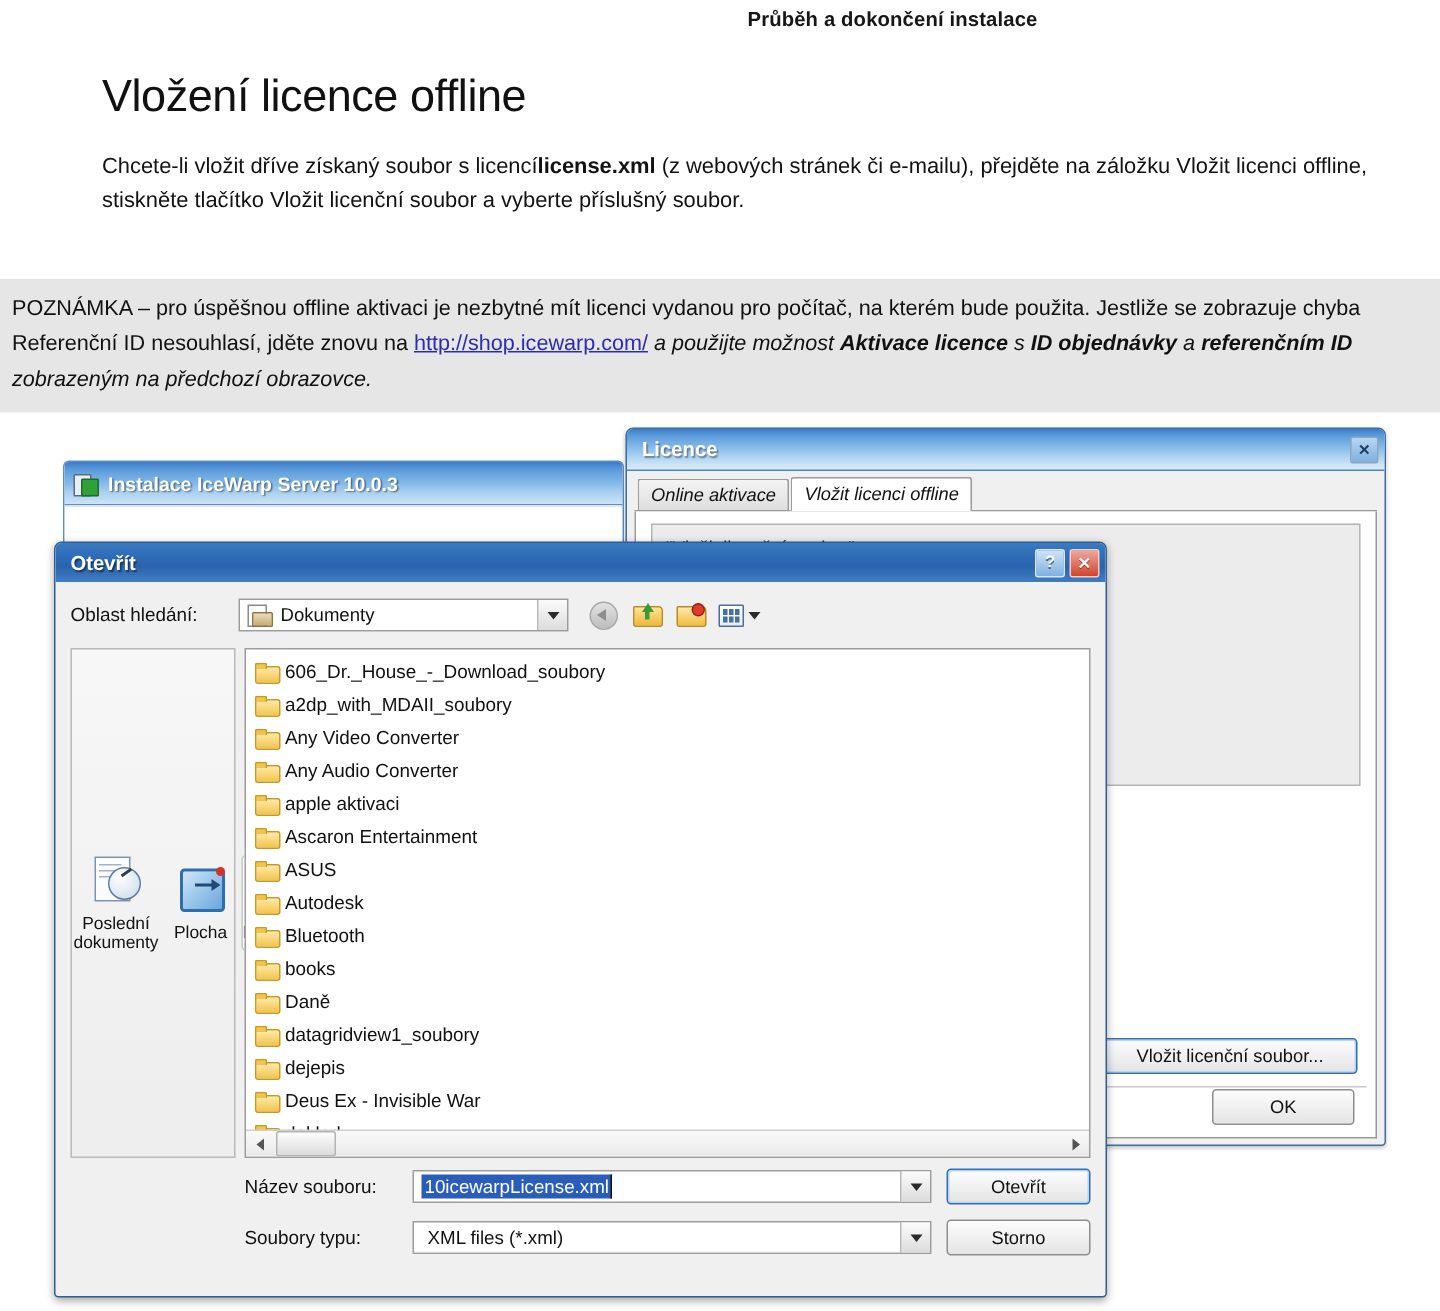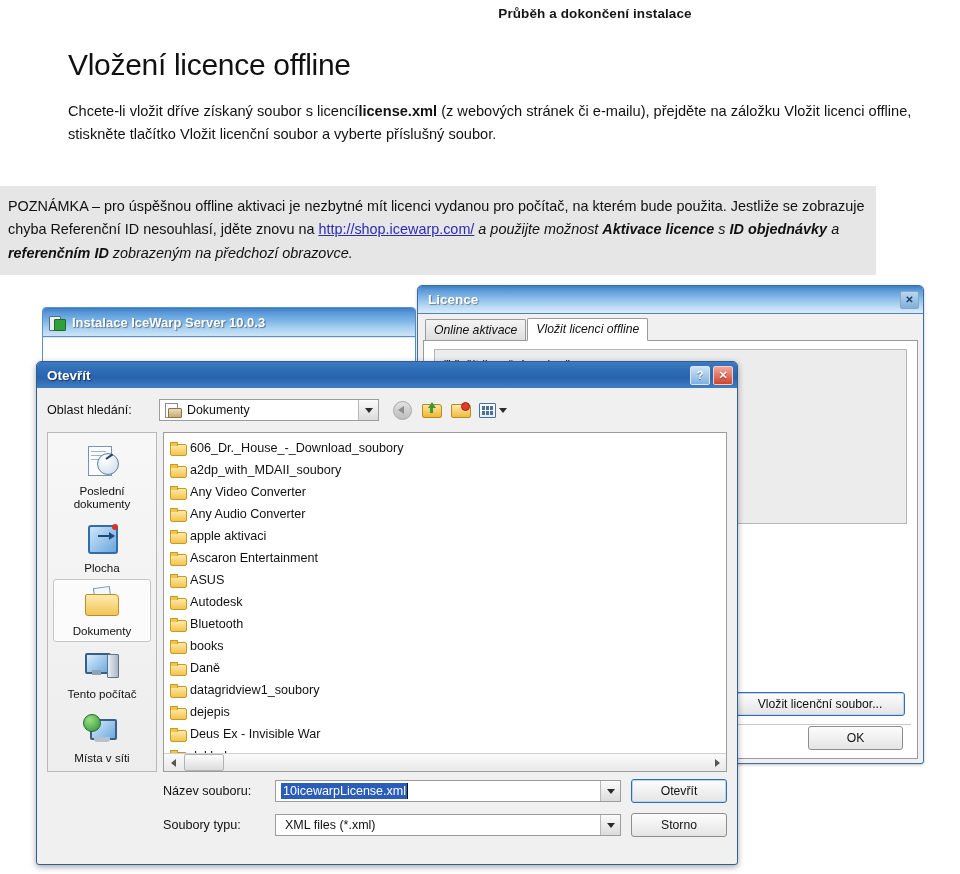--- a/index.html
+++ b/index.html
@@ -25,7 +25,7 @@
   .intro b{font-weight:bold;}
   
   .note{
-    position:absolute;left:0;top:186px;width:876px;
+    position:absolute;left:0;top:186px;width:960px;
     background:#e6e6e6;padding:9px 8px 10px 8px;
     box-sizing:border-box;
     font-size:14.4px;line-height:1.62;color:#111;

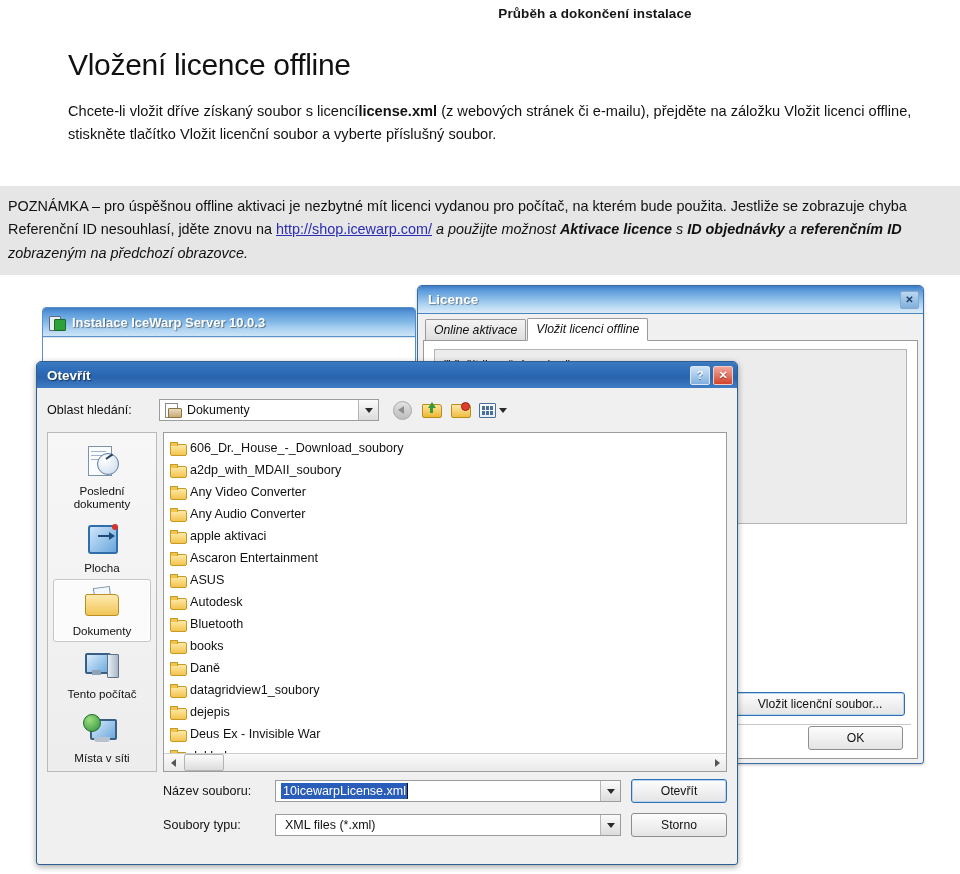--- a/index.html
+++ b/index.html
@@ -177,7 +177,7 @@
     position:absolute;left:10px;top:44px;width:110px;bottom:92px;
     background:linear-gradient(to bottom,#f7f7f7,#ededed);
     border:1px solid #b9b9b9;padding:6px 0;box-sizing:border-box;
-    display:flex;flex-direction:column;align-items:center;gap:0;
+    display:flex;flex-direction:row;align-items:center;gap:6px;
   }
   .place{width:96px;padding:5px 0 4px 0;display:flex;flex-direction:column;align-items:center;border:1px solid transparent;border-radius:3px;}
   .place.sel{background:#fbfbfb;border:1px solid #c6c6c6;box-shadow:0 0 0 1px #ffffff inset;}

